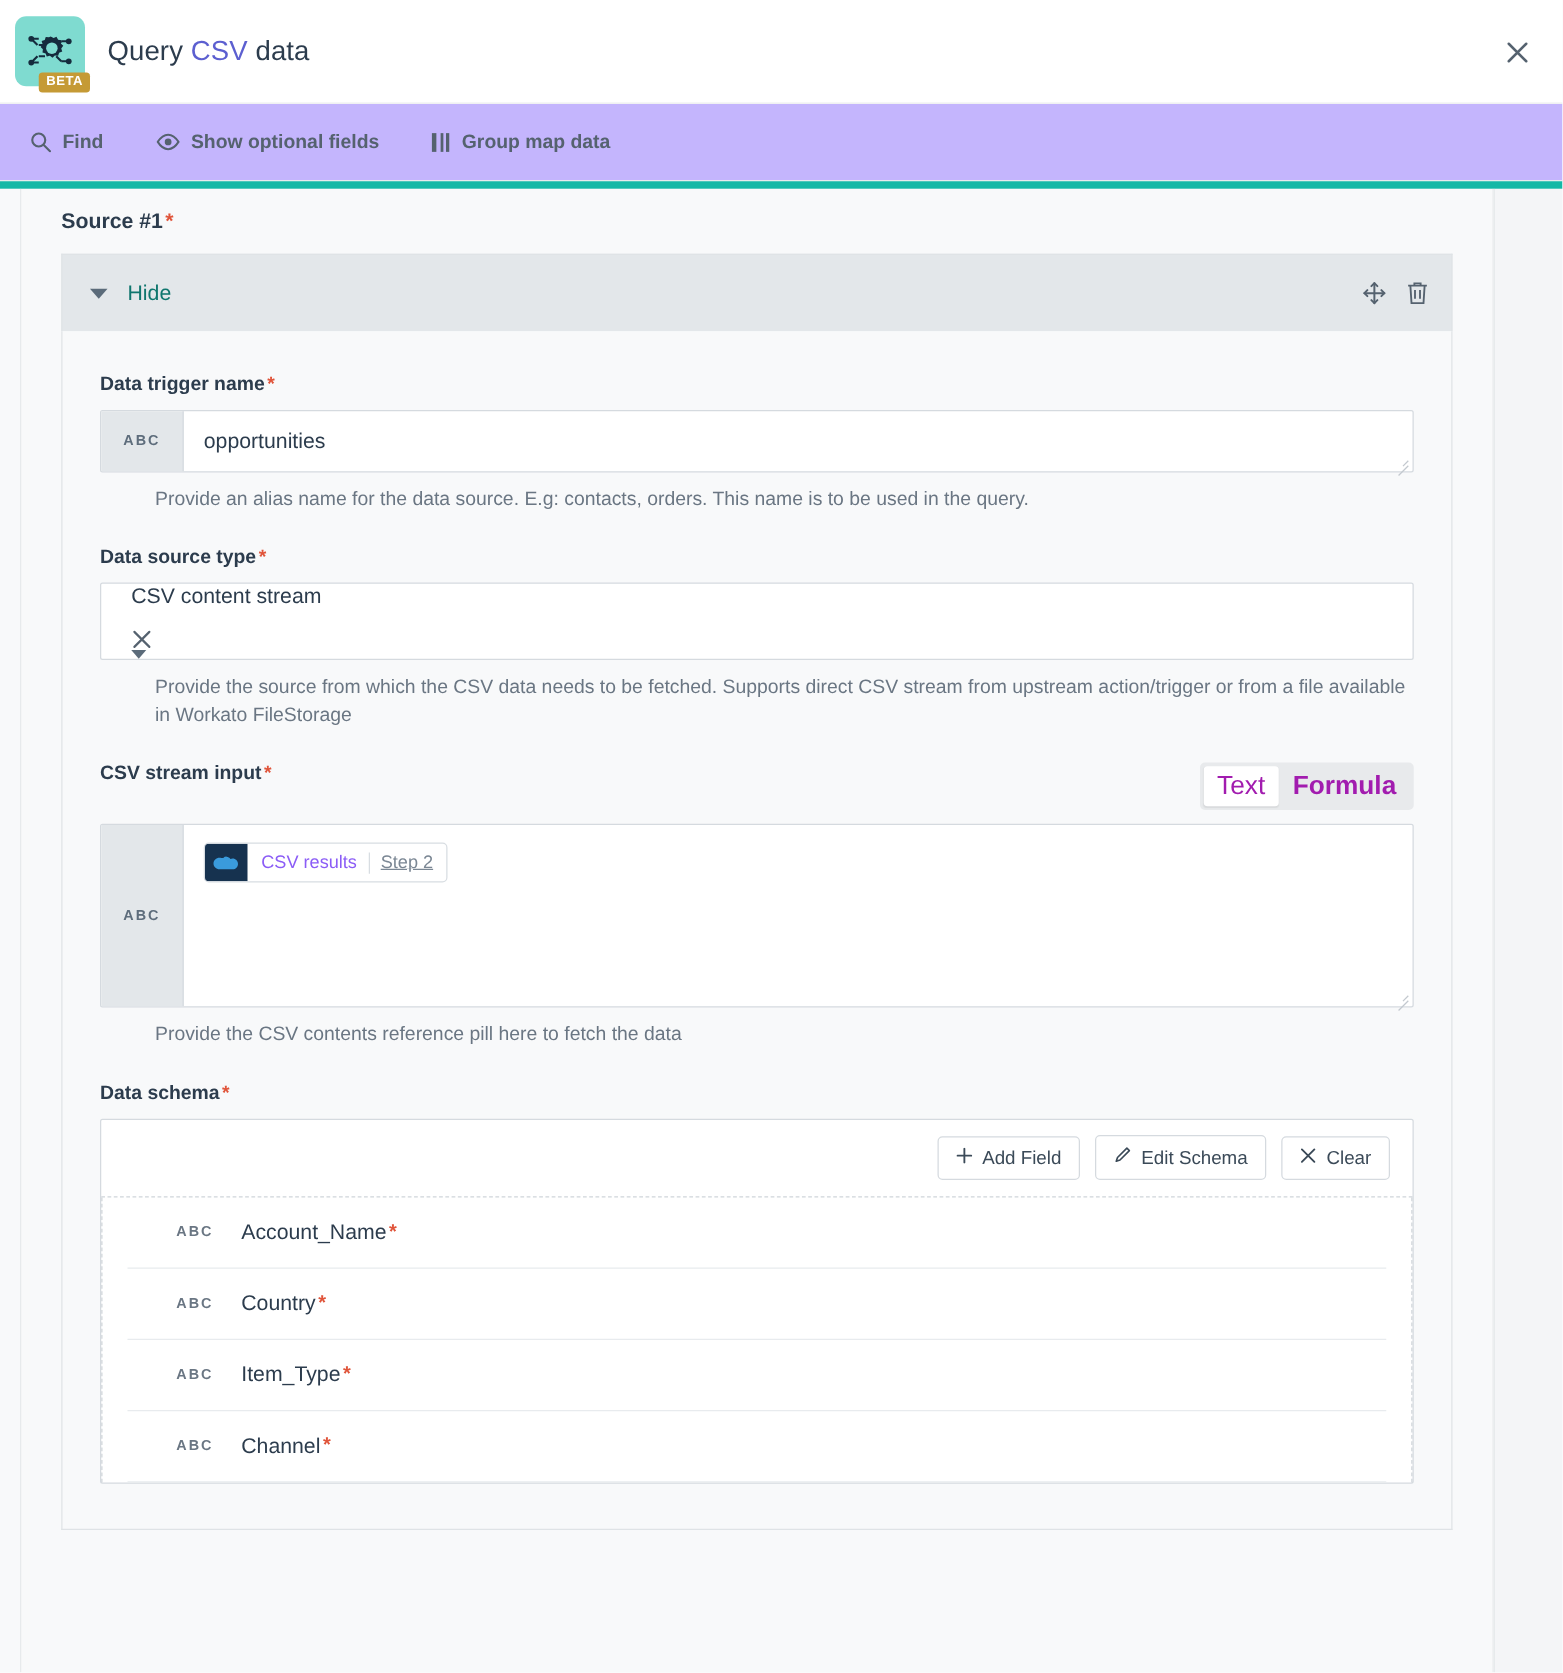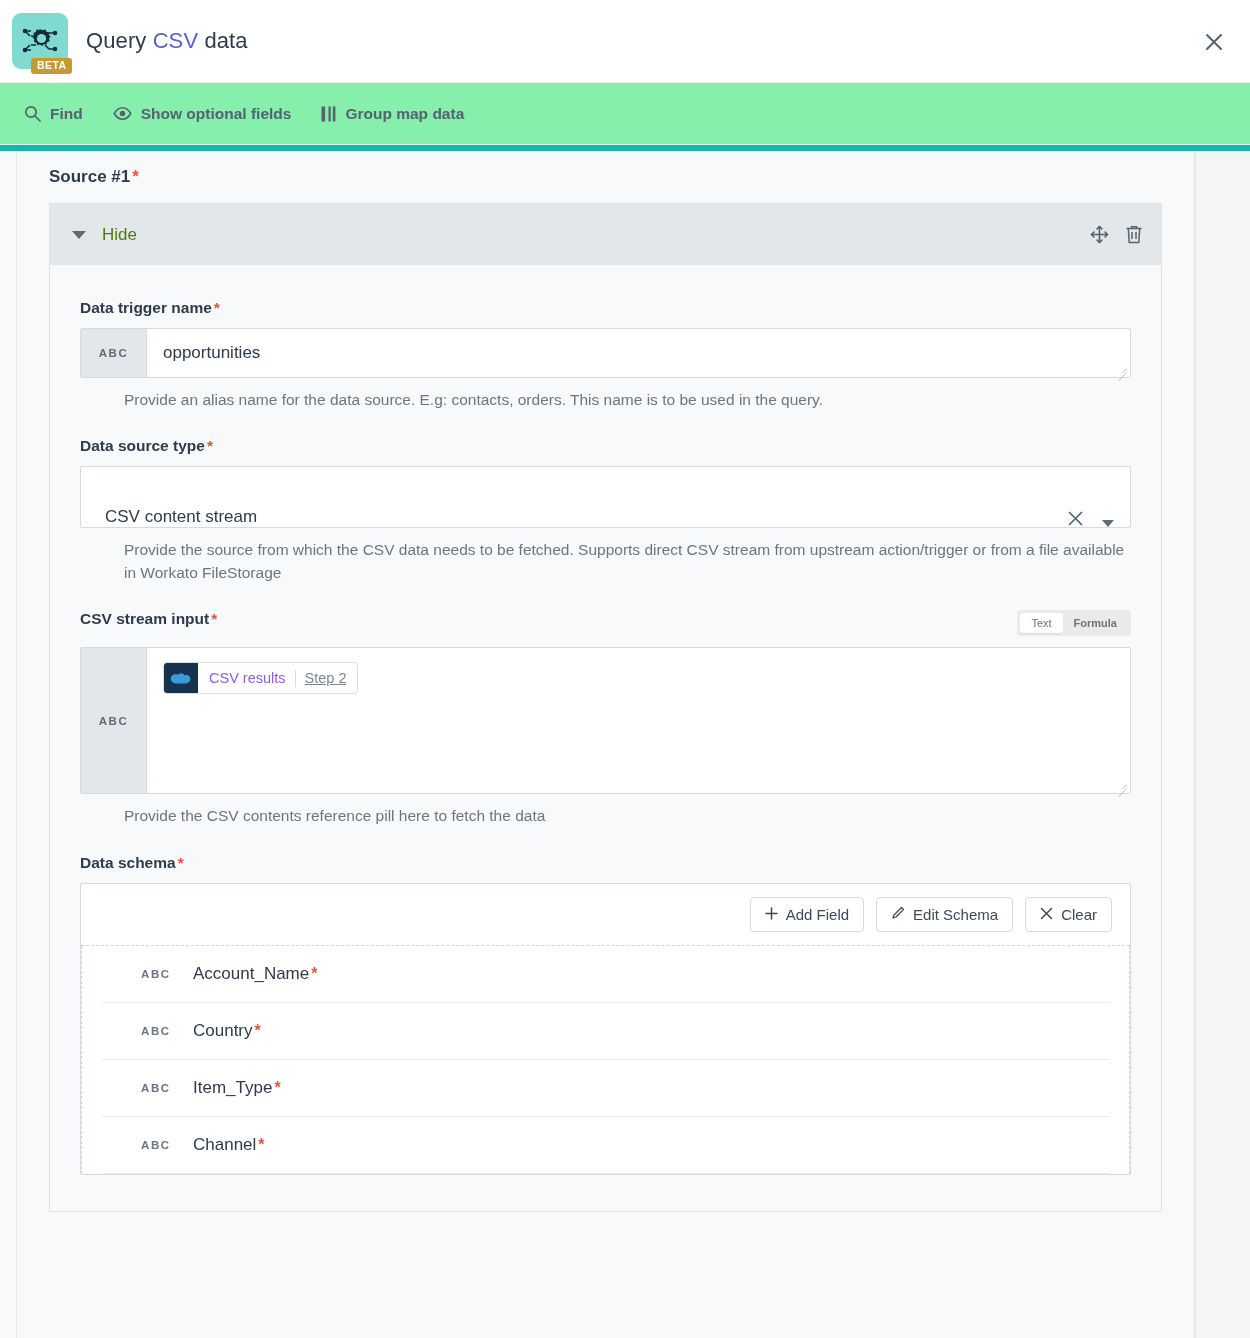--- a/index.html
+++ b/index.html
@@ -45,8 +45,8 @@
 
   
   .toolbar{
-    height:62px; background:#86efac;
-    display:flex; align-items:center; gap:0px;
+    height:62px; background:#c4b5fd;
+    display:flex; align-items:center; gap:12px;
     padding:0 24px;
     border-bottom:1px solid #e7eaec;
   }

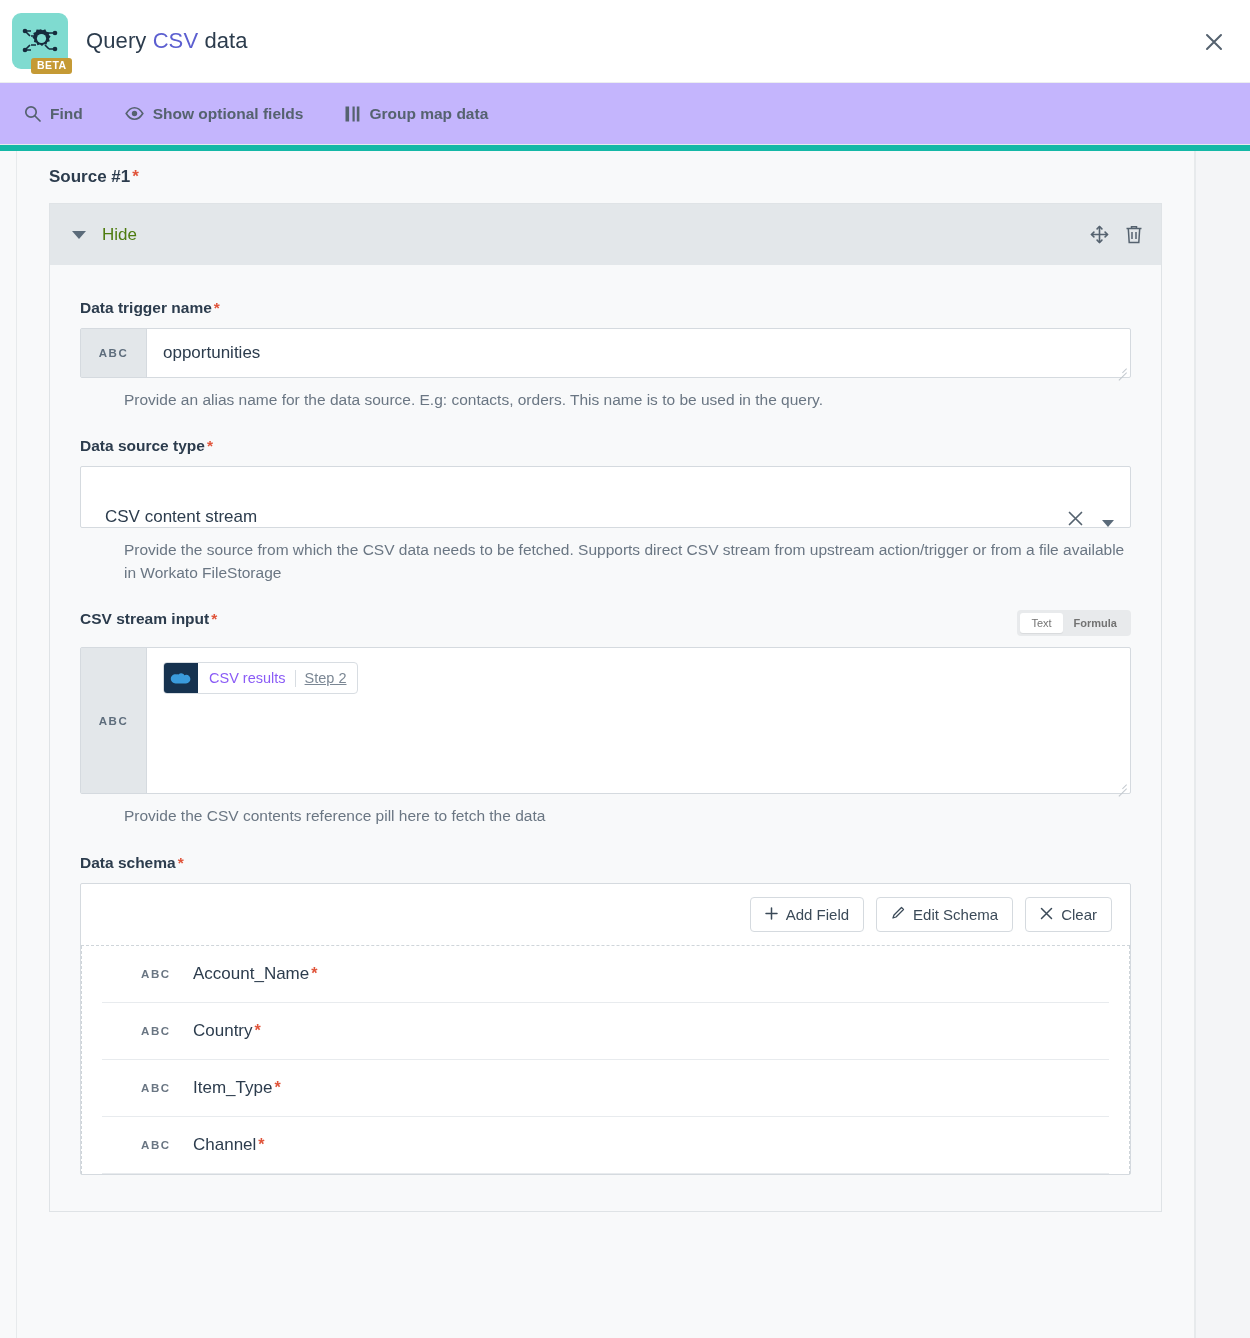--- a/index.html
+++ b/index.html
@@ -100,7 +100,7 @@
     width:0;height:0;border-left:7px solid transparent;border-right:7px solid transparent;
     border-top:8px solid #5b6b7a; margin-right:16px; cursor:pointer;
   }
-  .card-head-label{ font-size:17px; color:#4d7c0f; flex:1;}
+  .card-head-label{ font-size:17px; color:#0f766e; flex:1;}
   .head-icons{ display:flex; align-items:center; gap:16px;}
   .head-icons span{cursor:pointer; display:flex;}
 

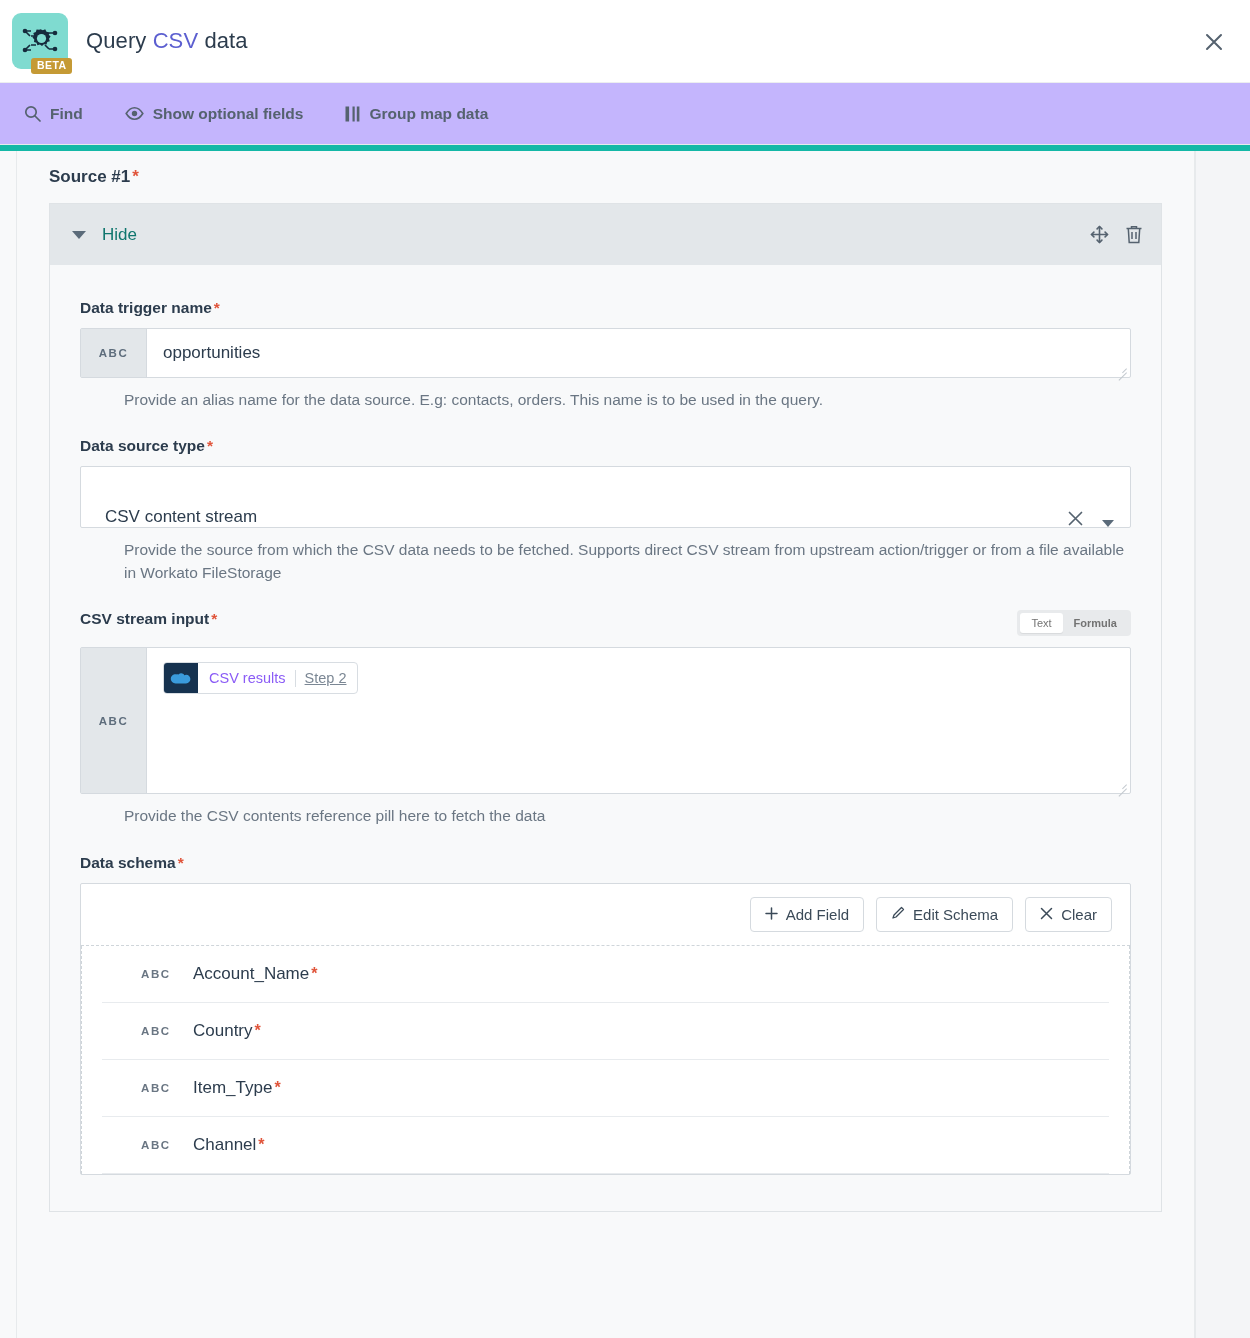--- a/index.html
+++ b/index.html
@@ -139,7 +139,7 @@
   
   .sel{
     border:1px solid #d5dadf; background:#fff; border-radius:2px;
-    height:62px; display:flex; align-items:flex-end; padding:0 16px 0 24px;
+    height:62px; display:flex; align-items:flex-start; padding:0 16px 0 24px;flex-direction:column;
   }
   .sel-val{ flex:1; font-size:17px; color:#2c3c4d;}
   .sel-x, .sel-ar{ cursor:pointer; display:flex; align-items:center; }

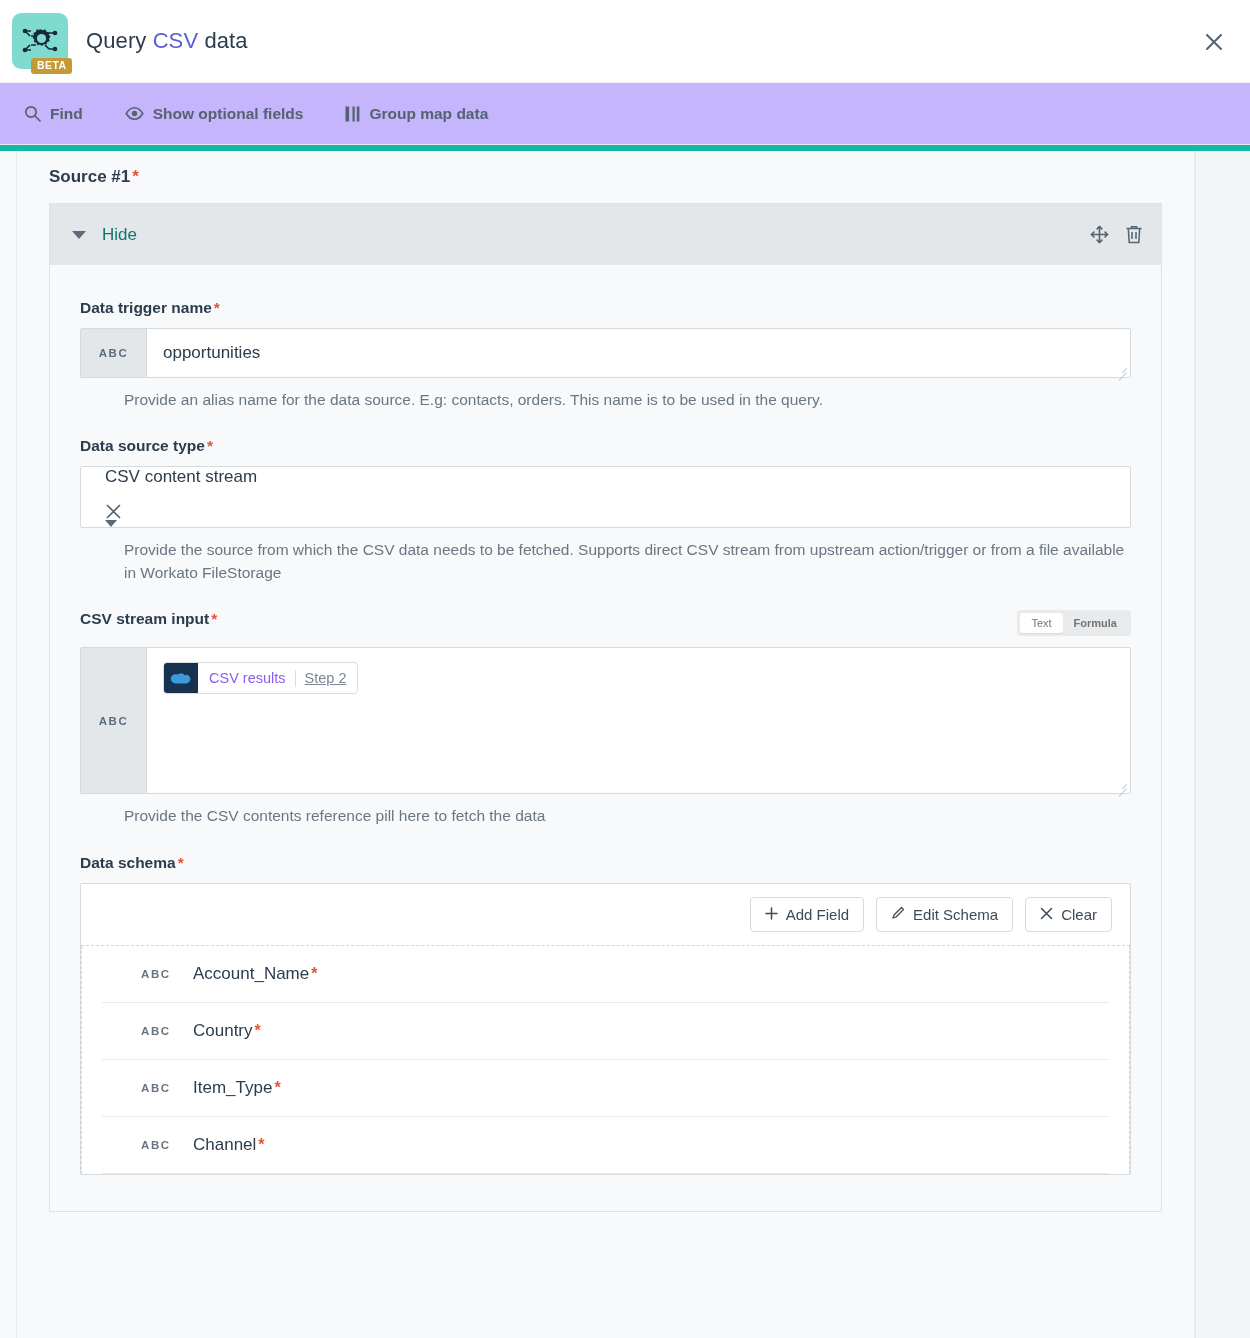--- a/index.html
+++ b/index.html
@@ -154,7 +154,7 @@
     display:flex; background:#e8eaec; border-radius:4px; padding:3px; align-self:flex-start;
   }
   .tf div{
-    font-size:11px; padding:4px 11px; border-radius:3px; color:#737373; cursor:pointer;
+    font-size:21px; padding:4px 11px; border-radius:3px; color:#a21caf; cursor:pointer;
   }
   .tf div.on{ background:#fff; font-weight:normal; box-shadow:0 1px 1px rgba(0,0,0,.07);}
 

